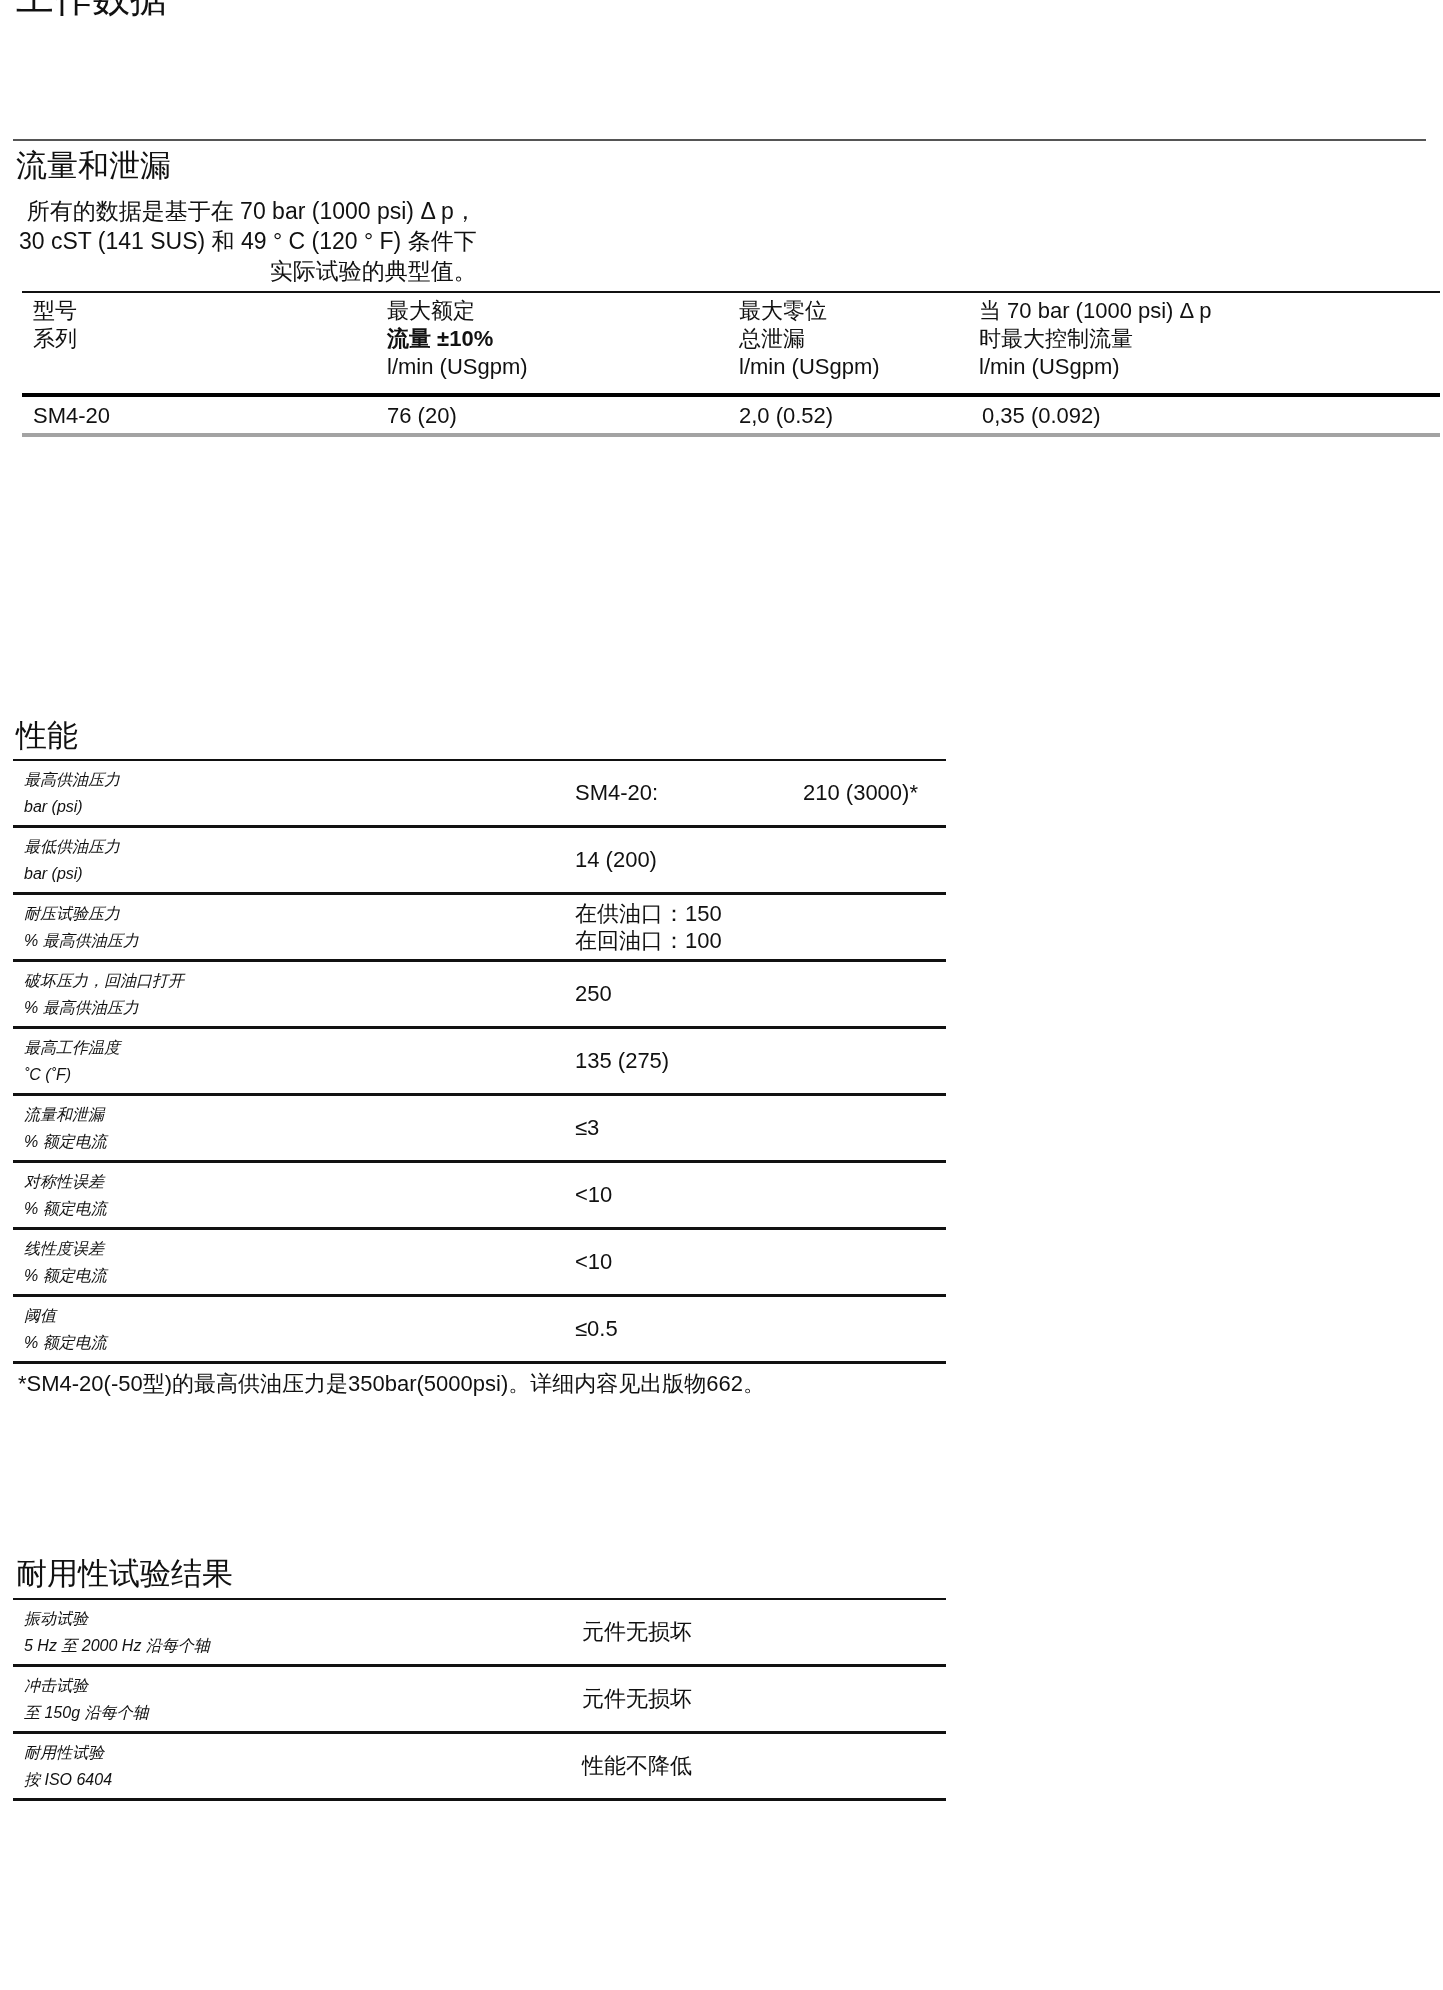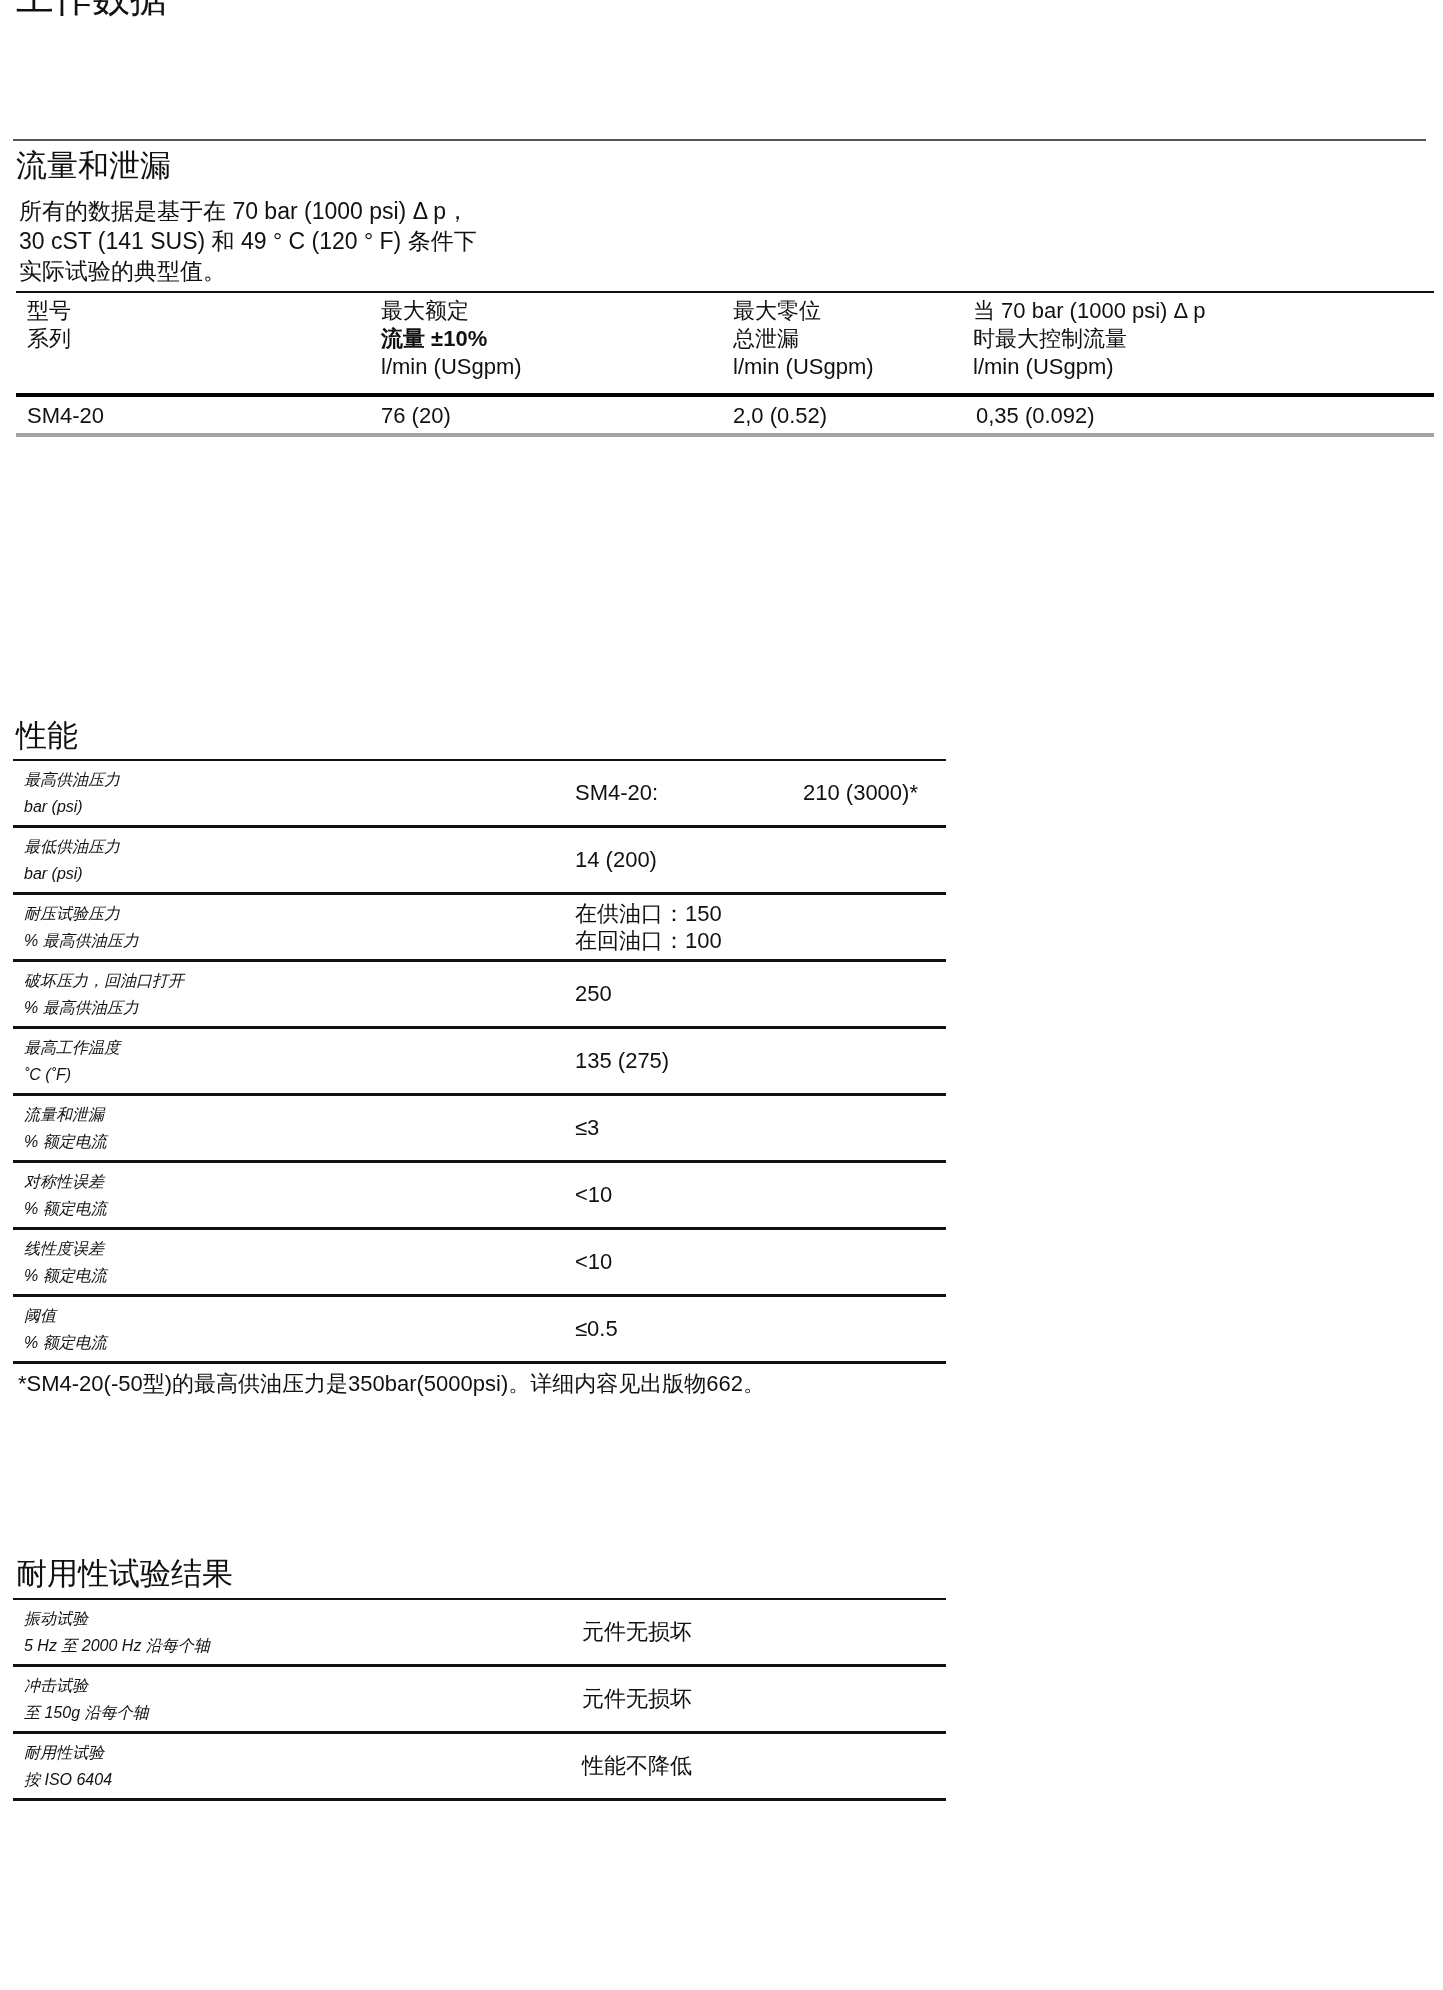--- a/index.html
+++ b/index.html
@@ -10,7 +10,7 @@
   .sep { left:13px; top:139px; width:1413px; height:0; border-top:2px solid #555; }
   .h2 { font-size:31px; line-height:34px; left:16px; }
   .intro { left:19px; top:196px; font-size:23px; line-height:30px; }
-  .intro div { white-space:nowrap; }
+  .intro div { white-space:nowrap;text-align:right; }
 
   
   .t1 { left:16px; top:291px; width:1418px; }

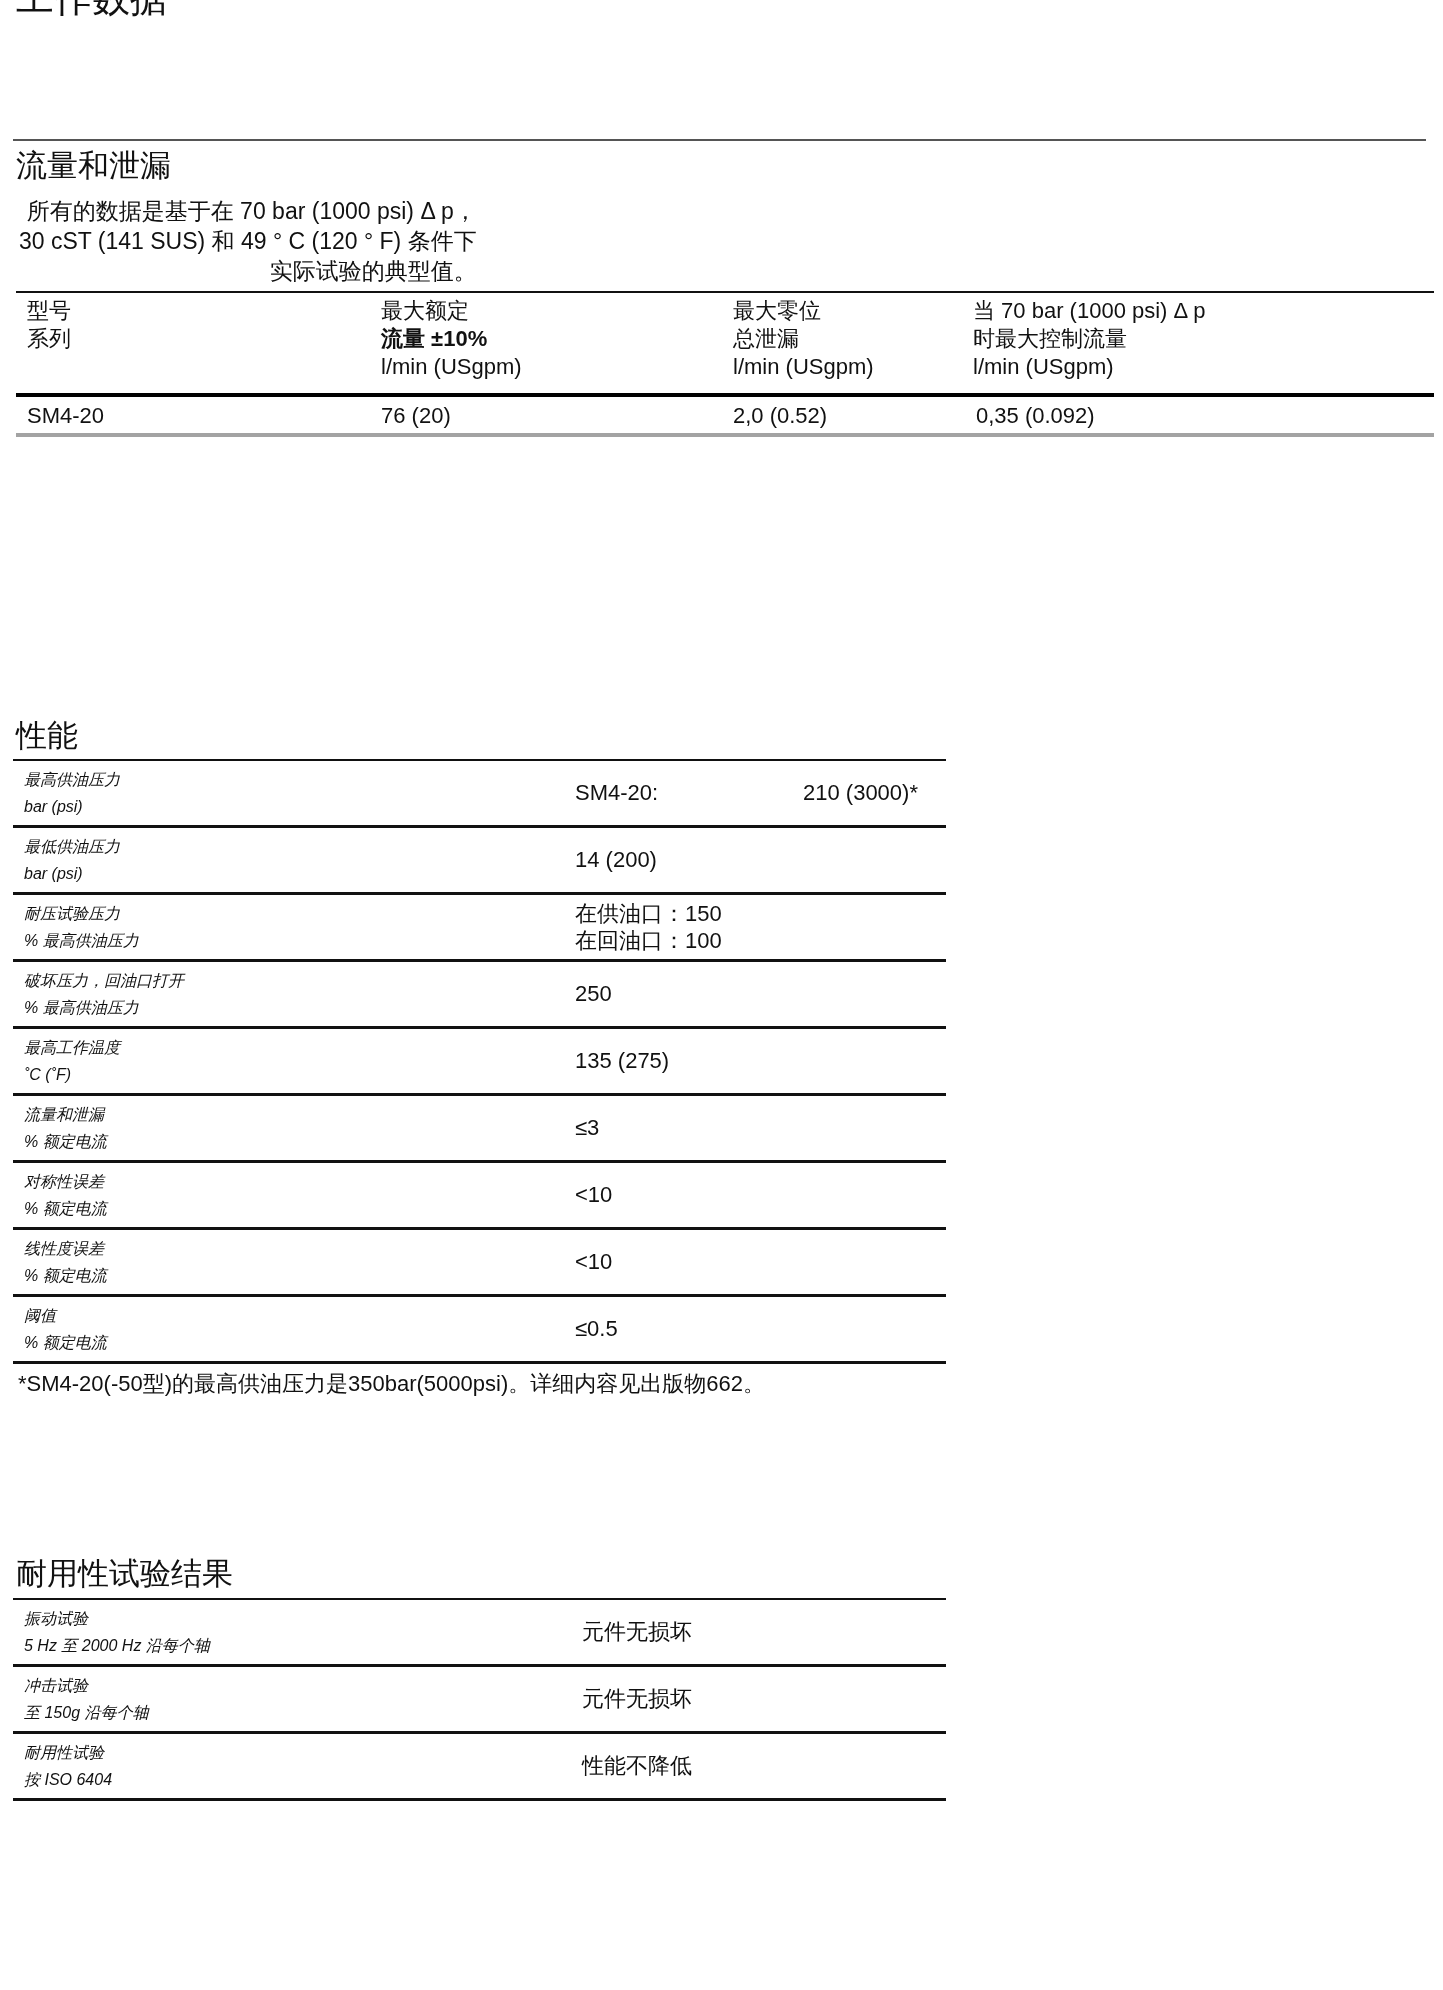--- a/index.html
+++ b/index.html
@@ -13,7 +13,7 @@
   .intro div { white-space:nowrap;text-align:right; }
 
   
-  .t1 { left:16px; top:291px; width:1418px; }
+  .t1 { left:22px; top:291px; width:1418px; }
   .t1 .toprule { height:0; border-top:2px solid #111; }
   .t1 .head { position:relative; height:100px; border-bottom:4px solid #000; }
   .t1 .row  { position:relative; height:36px; border-bottom:4px solid #a3a3a3; }

